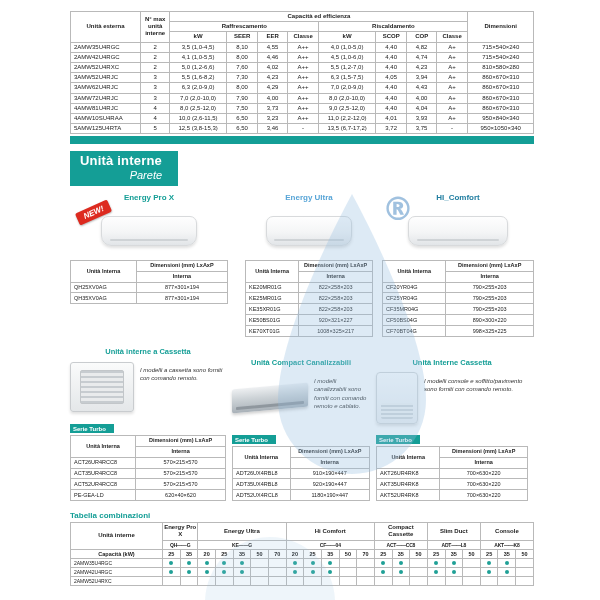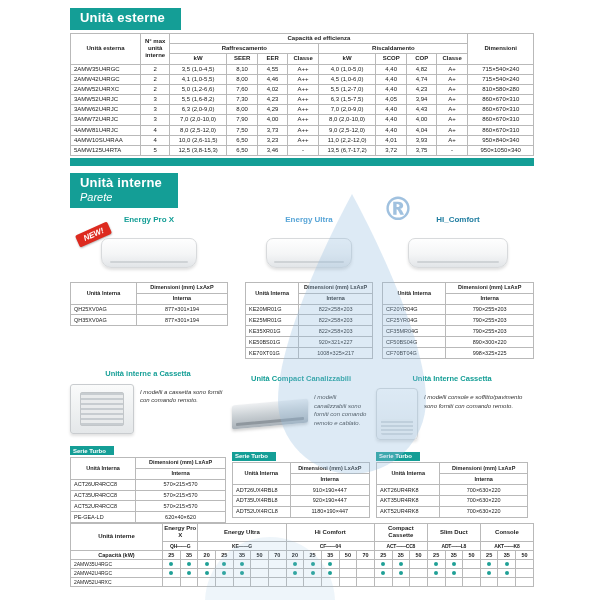--- a/index.html
+++ b/index.html
@@ -91,9 +91,6 @@
   <div class="content">
 
     
-    <div class="banner">
-      <div class="t1">Unità esterne</div>
-    </div>
 
     <table class="outdoor">
       <colgroup>

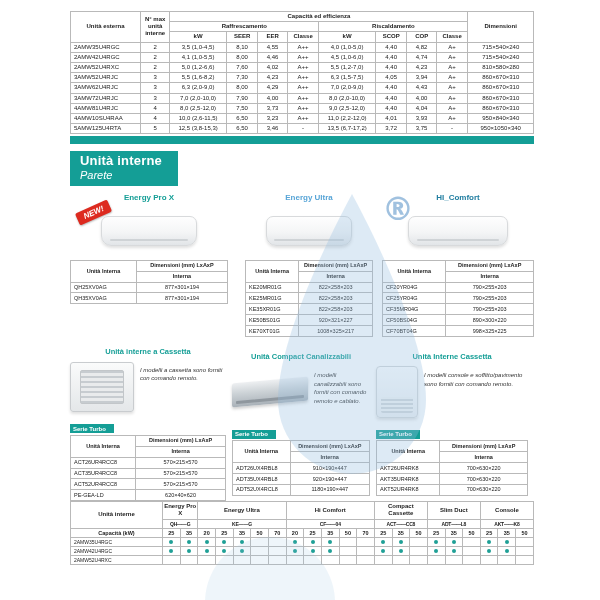--- a/index.html
+++ b/index.html
@@ -11,7 +11,7 @@
   
   .banner{display:inline-block;background:var(--teal);color:#fff;padding:3px 16px 4px 10px;line-height:1.15}
   .banner .t1{font-size:13px;font-weight:bold;letter-spacing:.2px}
-  .banner .t2{font-size:11px;font-style:italic;text-align:left}
+  .banner .t2{font-size:11px;font-style:italic;text-align:right}
   .teal-bar{height:8px;background:var(--teal);margin-top:2px;width:100%}
 
   

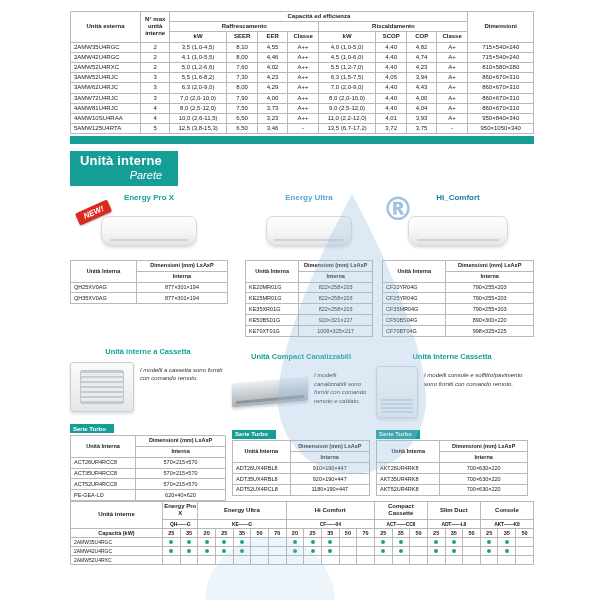--- a/index.html
+++ b/index.html
@@ -44,7 +44,7 @@
   .spec .col-unit{width:42%}
 
   
-  .mid-row{display:flex;margin-top:10px;align-items:center}
+  .mid-row{display:flex;margin-top:10px;align-items:flex-end}
   .mid-card.m0{width:156px}
   .mid-card.m1{width:138px;margin-left:6px}
   .mid-card.m2{width:152px;margin-left:6px}

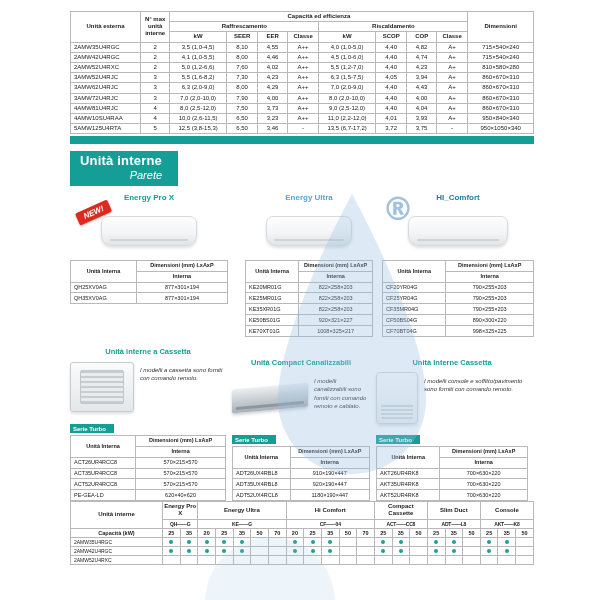--- a/index.html
+++ b/index.html
@@ -479,6 +479,7 @@
     </div>
 
     
+    <div class="combo-title">Tabella combinazioni</div>
     <table class="combo">
       <thead id="combo-head">
           <tr>

